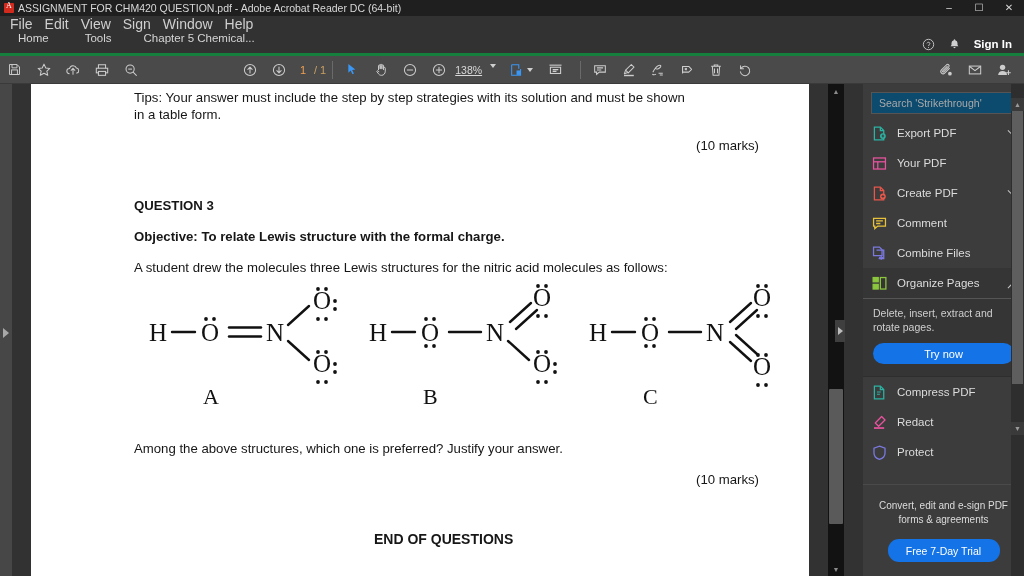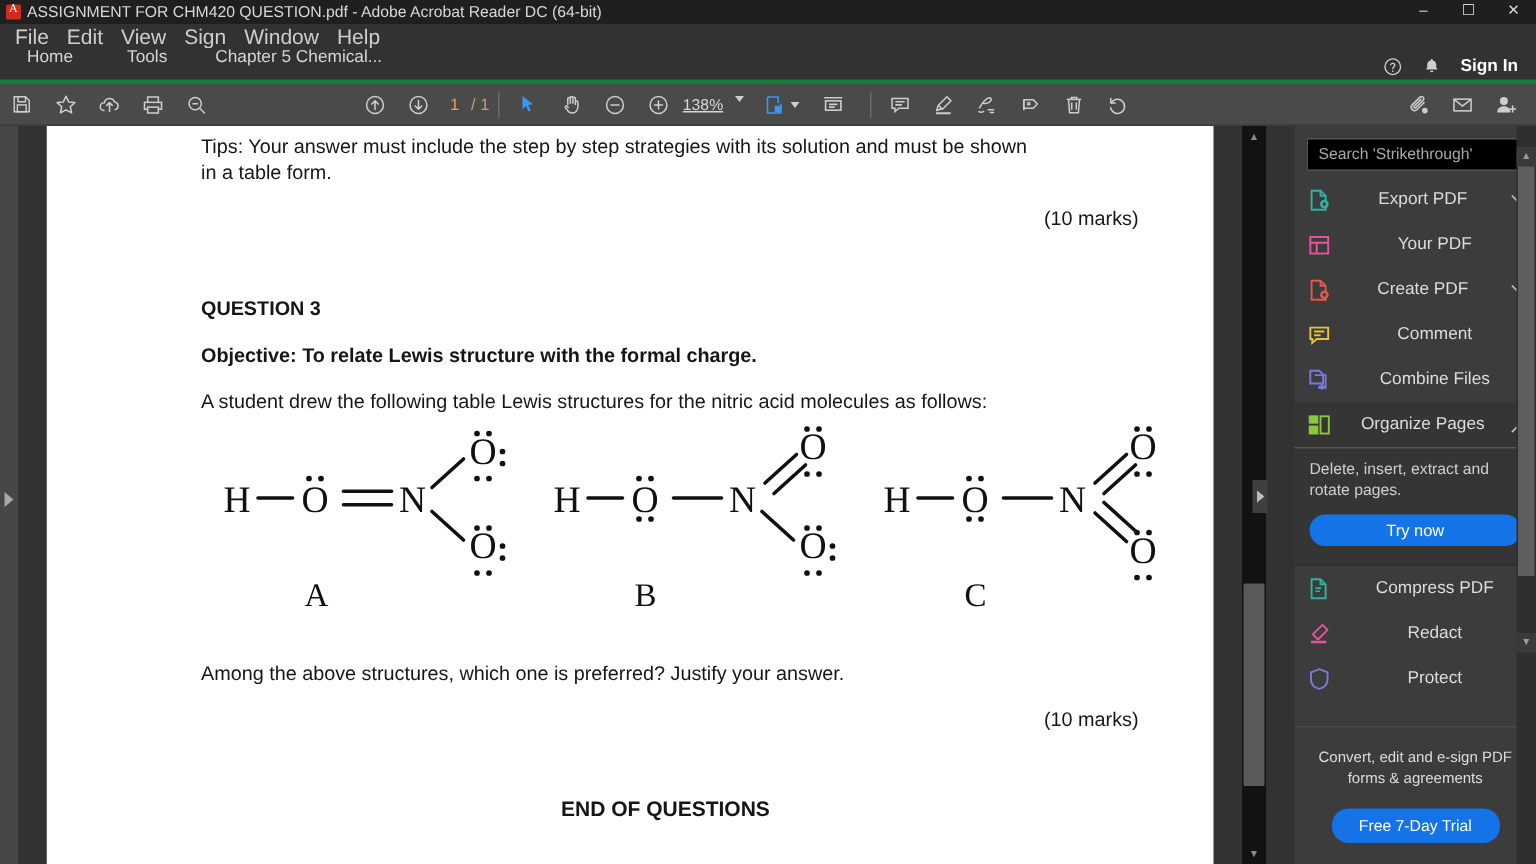--- a/index.html
+++ b/index.html
@@ -163,7 +163,7 @@
   }
   .search-wrap { padding: 8px 8px 4px 8px; }
   .search-box {
-    height: 22px; background: #000000; border: 1px solid #555;
+    height: 22px; background: #0c4a6e; border: 1px solid #555;
     display: flex; align-items: center; padding: 0 7px;
     font-size: 10.5px; color: #a9a9a9;
   }

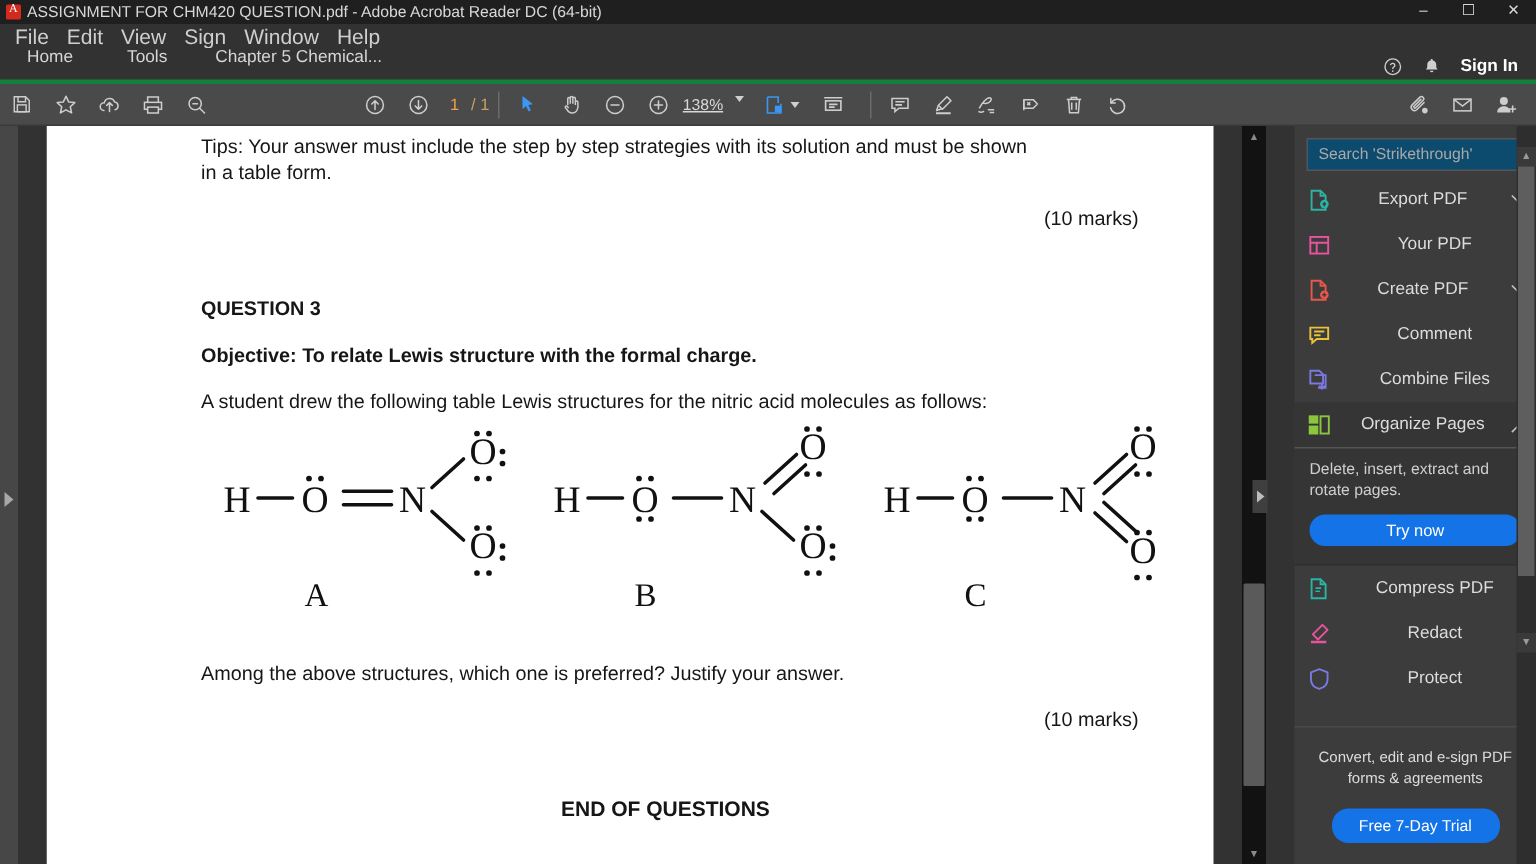--- a/index.html
+++ b/index.html
@@ -170,7 +170,7 @@
   .tool-list { flex: 0 0 auto; }
   .tool-row {
     display: flex; align-items: center; height: 30px; padding: 0 8px; gap: 9px;
-    color: #dcdcdc; font-size: 11.5px; position: relative; text-align: center;
+    color: #dcdcdc; font-size: 11.5px; position: relative;
   }
   .tool-row .ti { width: 17px; height: 17px; flex: 0 0 auto; }
   .tool-row .lbl { flex: 1 1 auto; white-space: nowrap; }

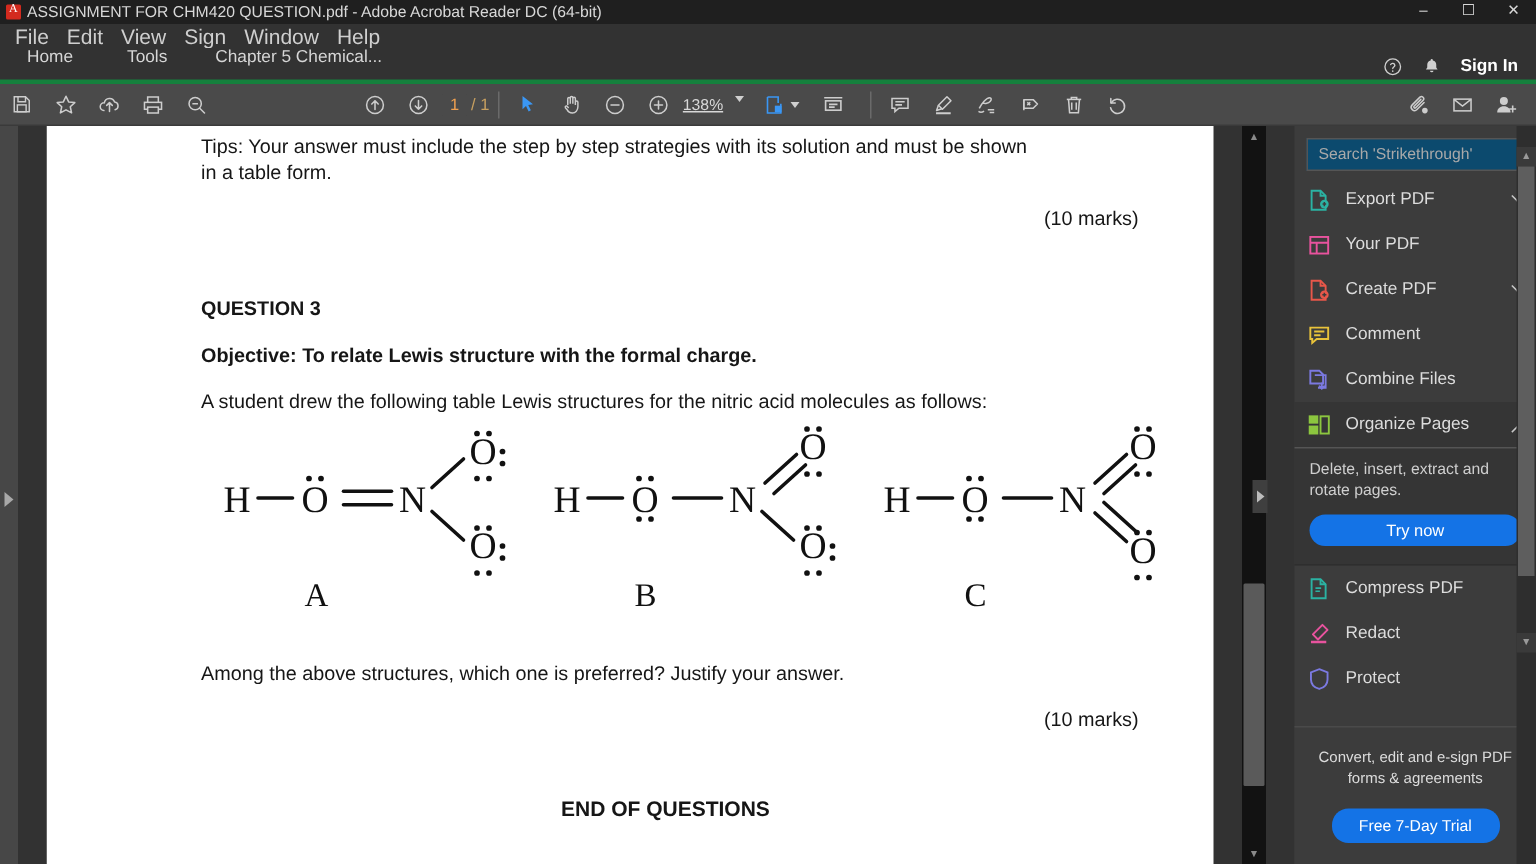--- a/index.html
+++ b/index.html
@@ -441,7 +441,7 @@
 
           <div class="ptxt b" style="left:103px; top:113px;">QUESTION 3</div>
           <div class="ptxt b" style="left:103px; top:144px;">Objective: To relate Lewis structure with the formal charge.</div>
-          <div class="ptxt" style="left:103px; top:175px;">A student drew the following table Lewis structures for the nitric acid molecules as follows:</div>
+          <div class="ptxt" style="left:103px; top:175px;">A student drew the molecules three Lewis structures for the nitric acid molecules as follows:</div>
 
           <svg class="lewis" style="left:110px; top:200px;" width="210" height="125" viewBox="0 0 210 125">
             <g stroke="#111" stroke-width="2.4" stroke-linecap="round">

